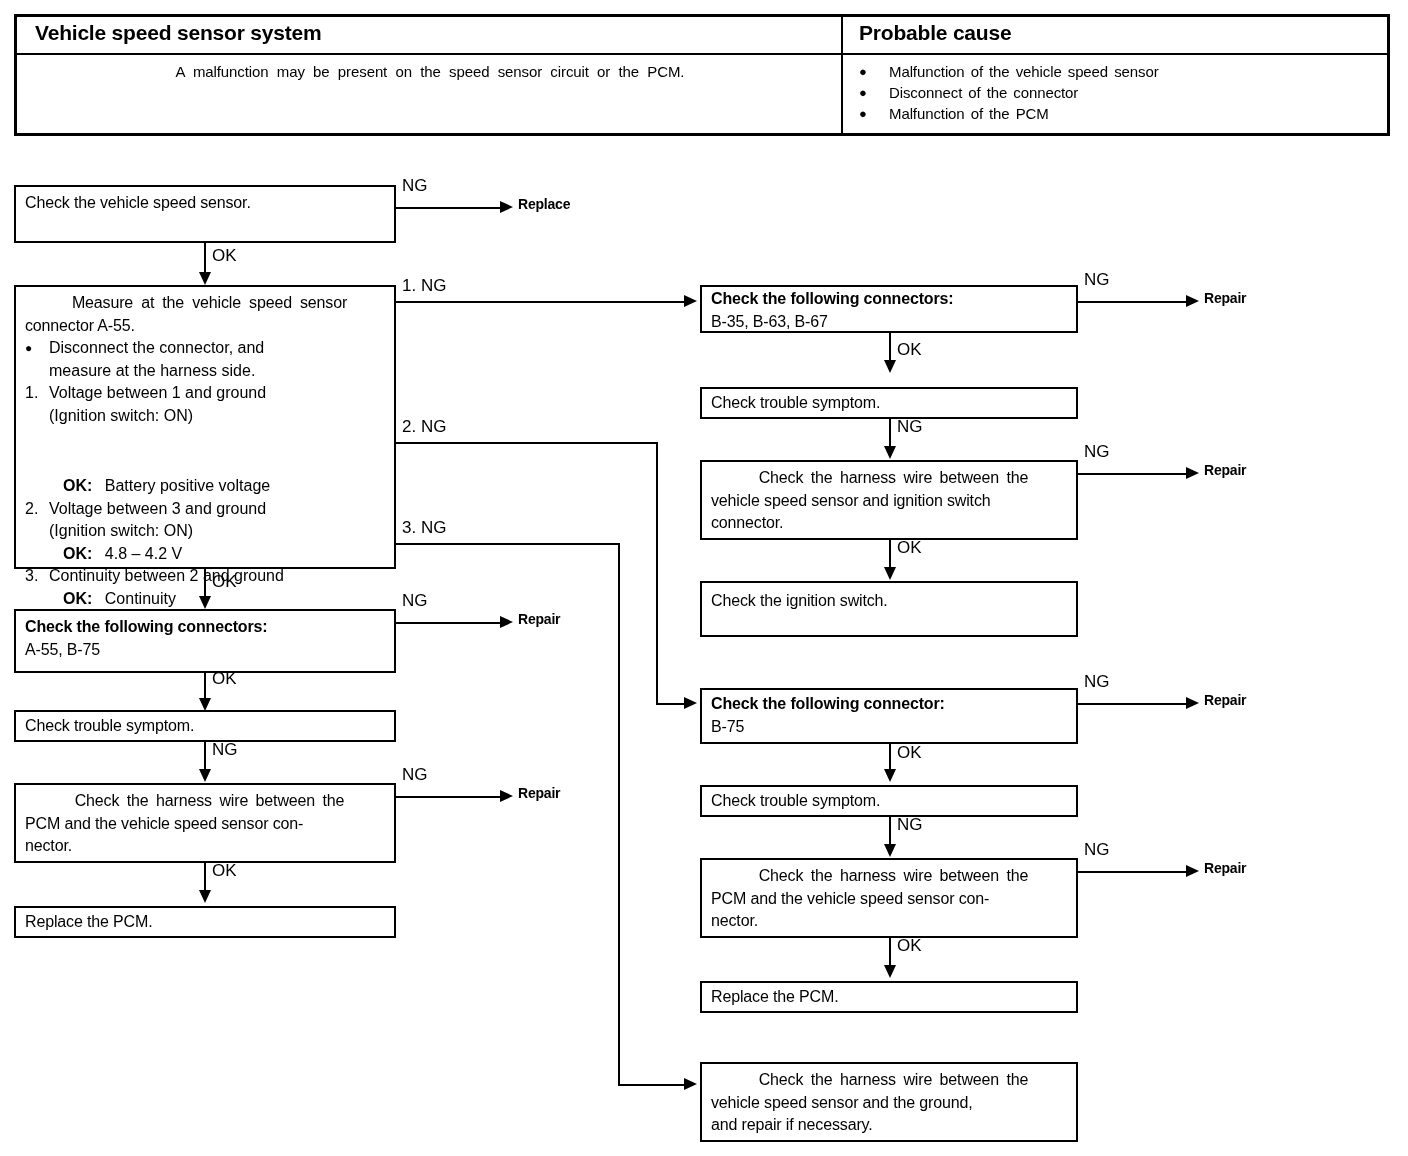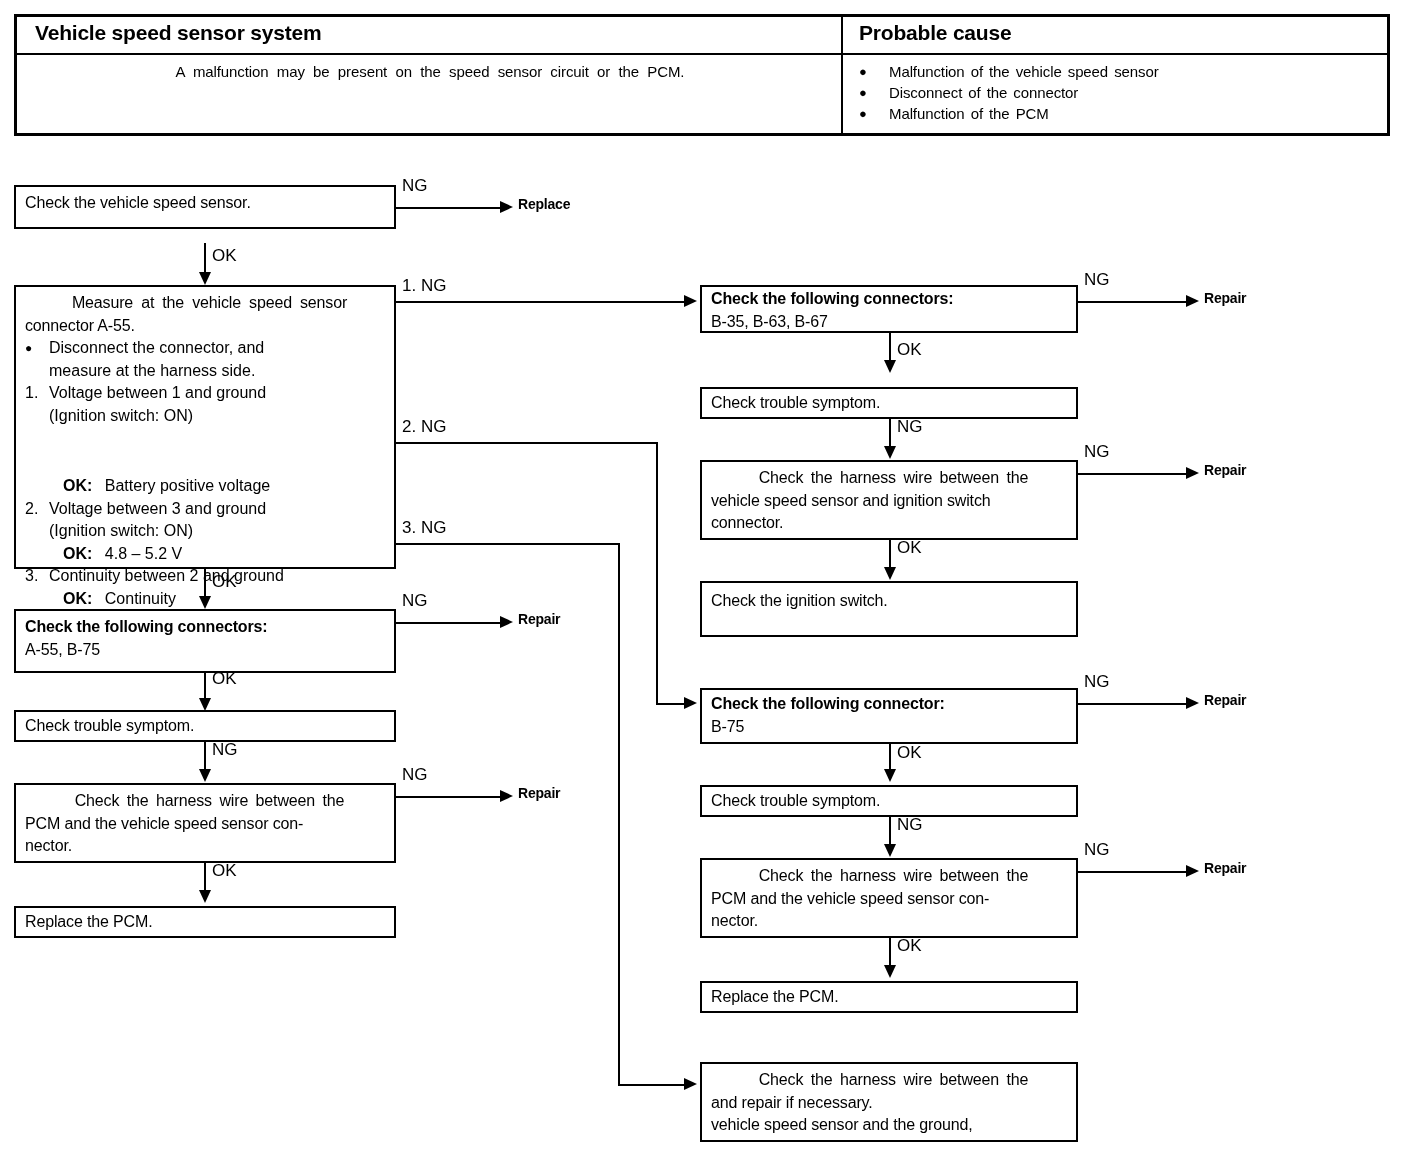--- a/index.html
+++ b/index.html
@@ -68,7 +68,7 @@
   </div>
 </div>
 
-<div class="box" style="left:14px;top:185px;width:382px;height:44px;">
+<div class="box" style="left:14px;top:185px;width:382px;height:58px;">
   <div class="pad">
       <div class="ln">Check the vehicle speed sensor.</div>
     </div>

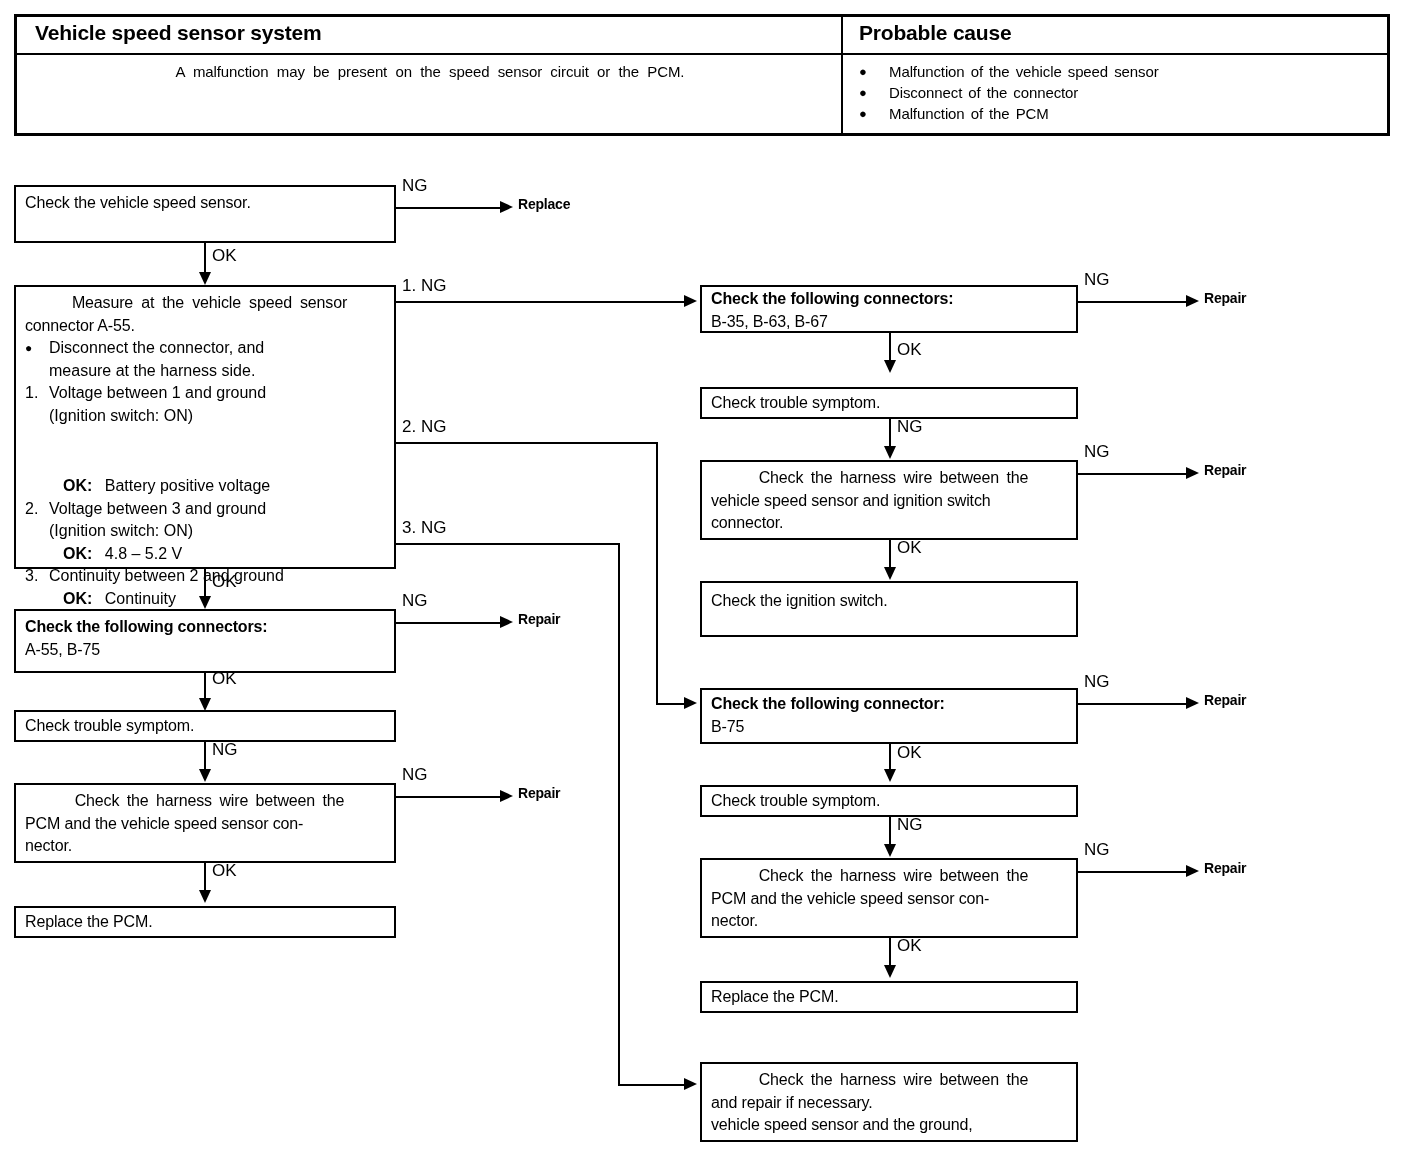--- a/index.html
+++ b/index.html
@@ -115,7 +115,7 @@
         <div class="mtxt">(Ignition switch: ON)</div>
         <div class="mtxt" style="padding-left:14px;">
           <span class="b">OK:</span>
-          <span style="padding-left:8px">4.8 – 5.2 V</span>
+          <span style="padding-left:8px">4.8 – 4.2 V</span>
         </div>
       </span>
     </div>

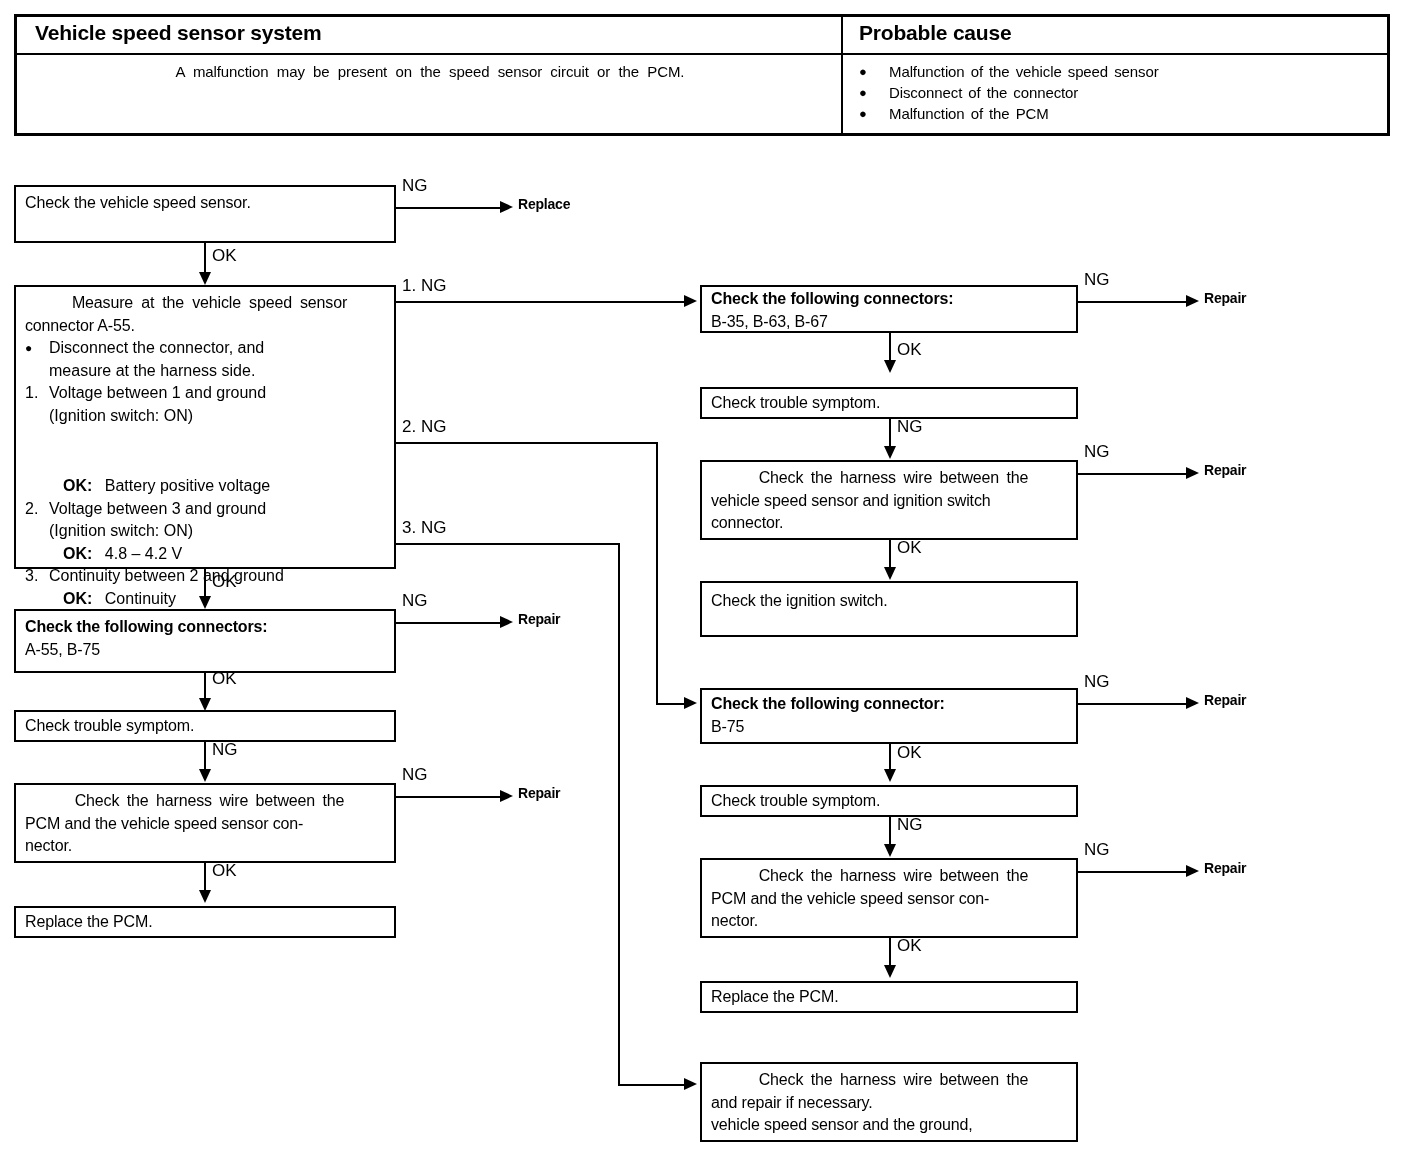--- a/index.html
+++ b/index.html
@@ -295,8 +295,8 @@
 <div class="box" style="left:700px;top:1062px;width:378px;height:80px;">
   <div class="pad">
     <div class="ln just" style="--ws:3.2px">Check the harness wire between the</div>
+    <div class="ln">vehicle speed sensor and the ground,</div>
     <div class="ln">and repair if necessary.</div>
-    <div class="ln">vehicle speed sensor and the ground,</div>
   </div>
 </div>
 

